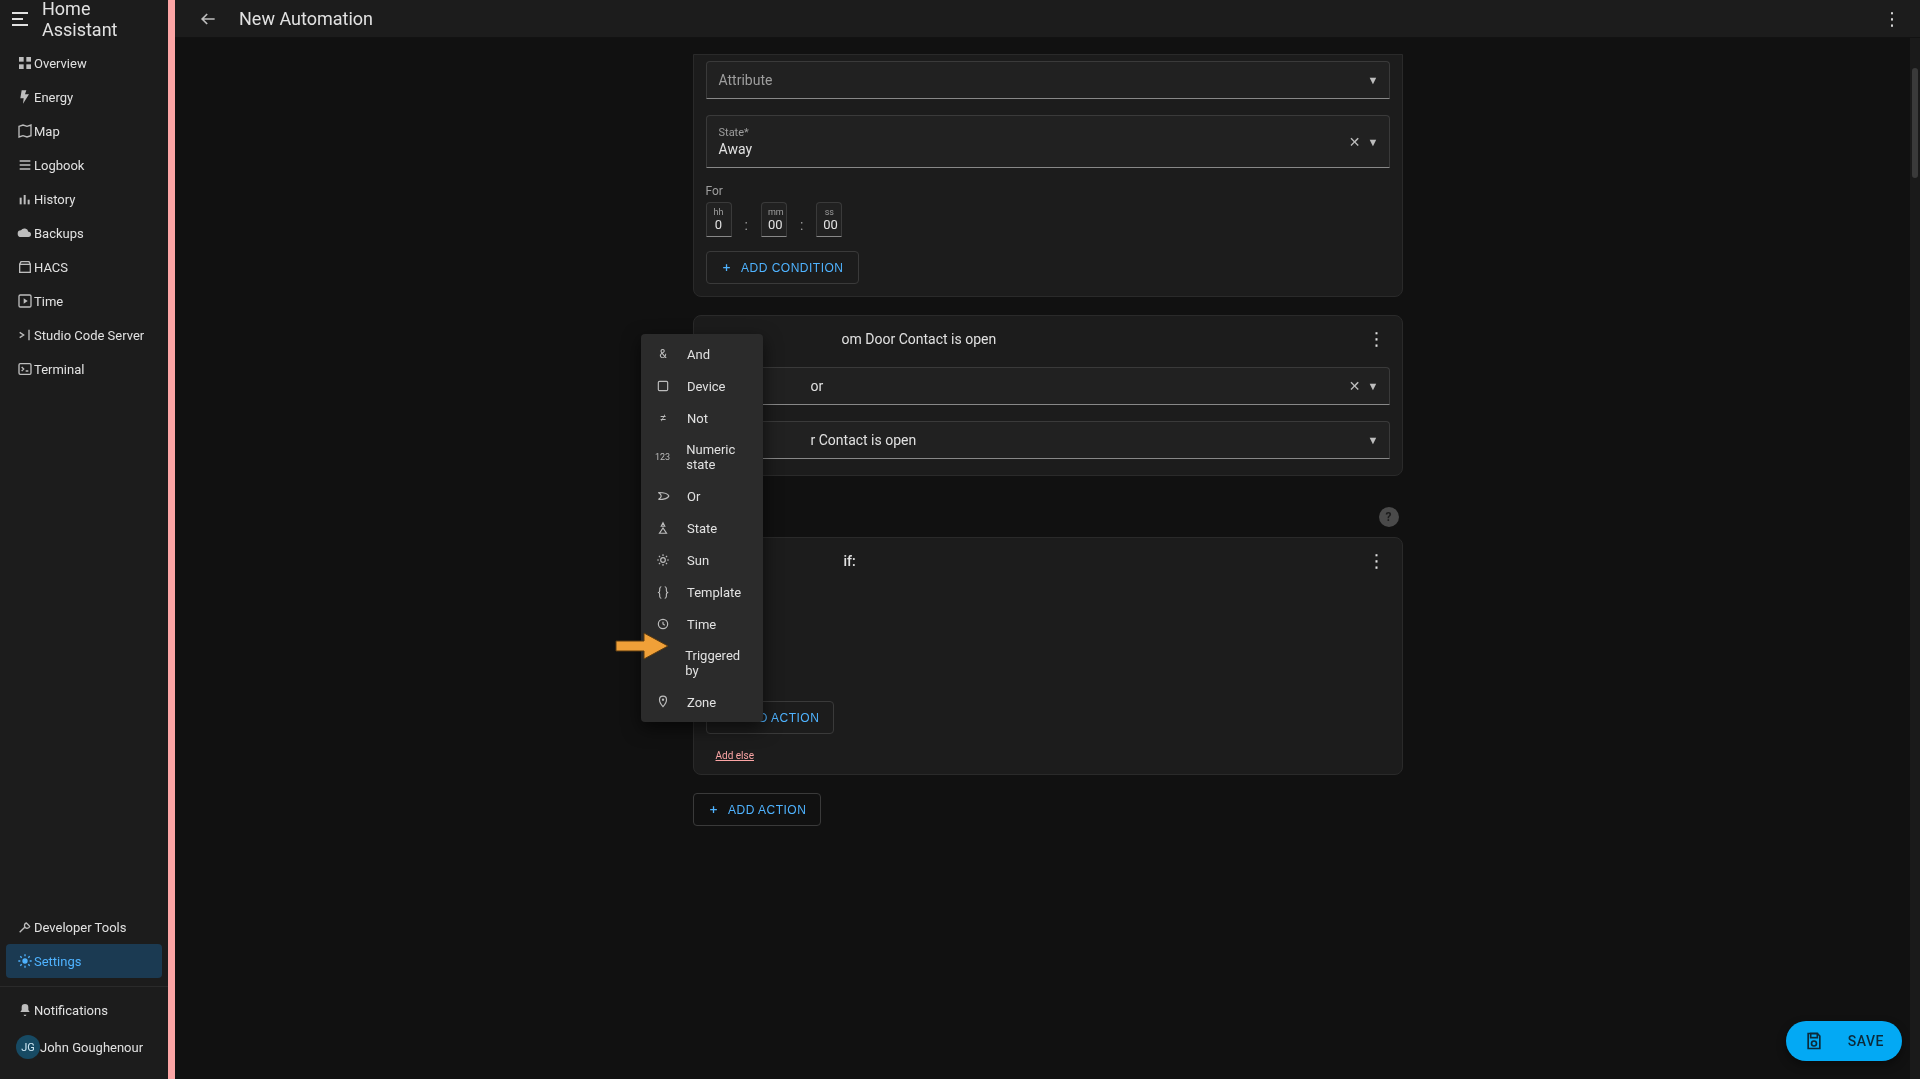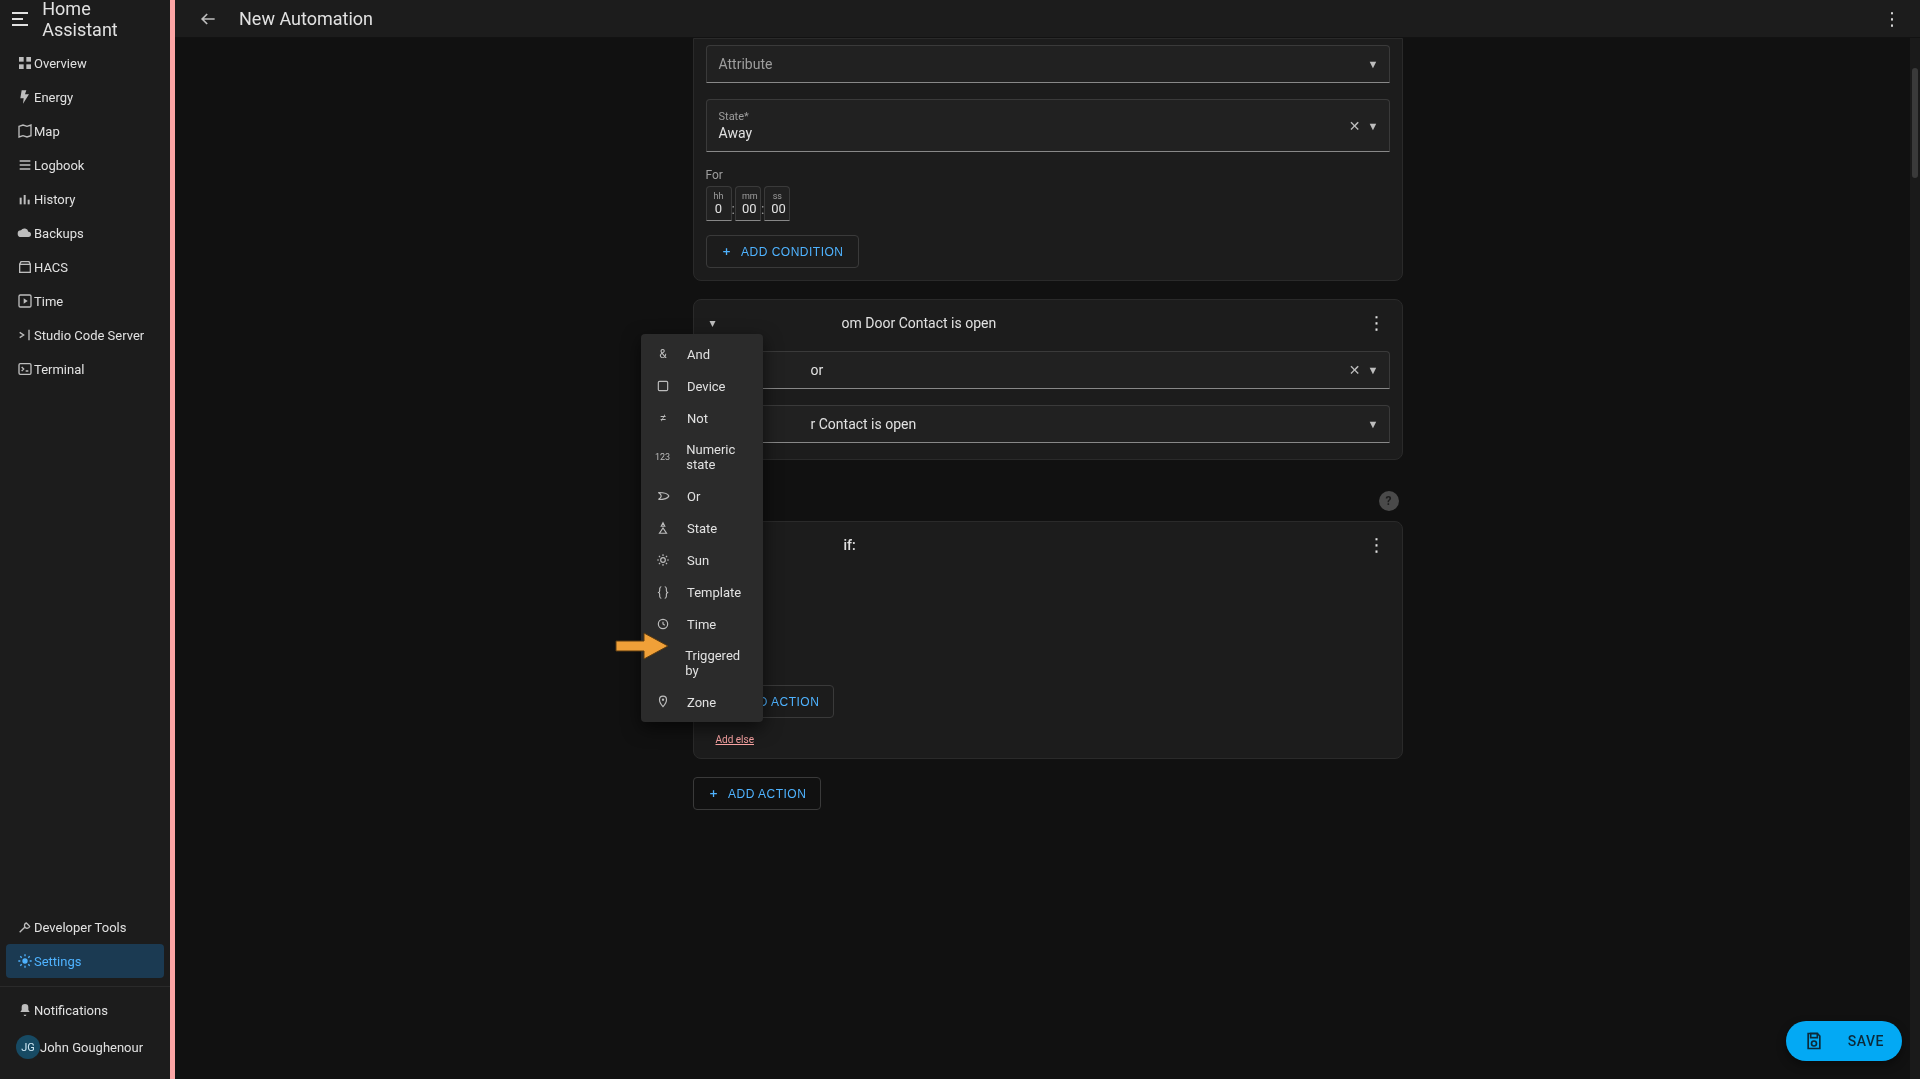--- a/index.html
+++ b/index.html
@@ -18,7 +18,7 @@
 .sidebar {
   width: 175px;
   background: #1c1c1c;
-  border-right: 5px solid #fca5a5;
+  border-right: 7px solid #fca5a5;
   display: flex;
   flex-direction: column;
 }

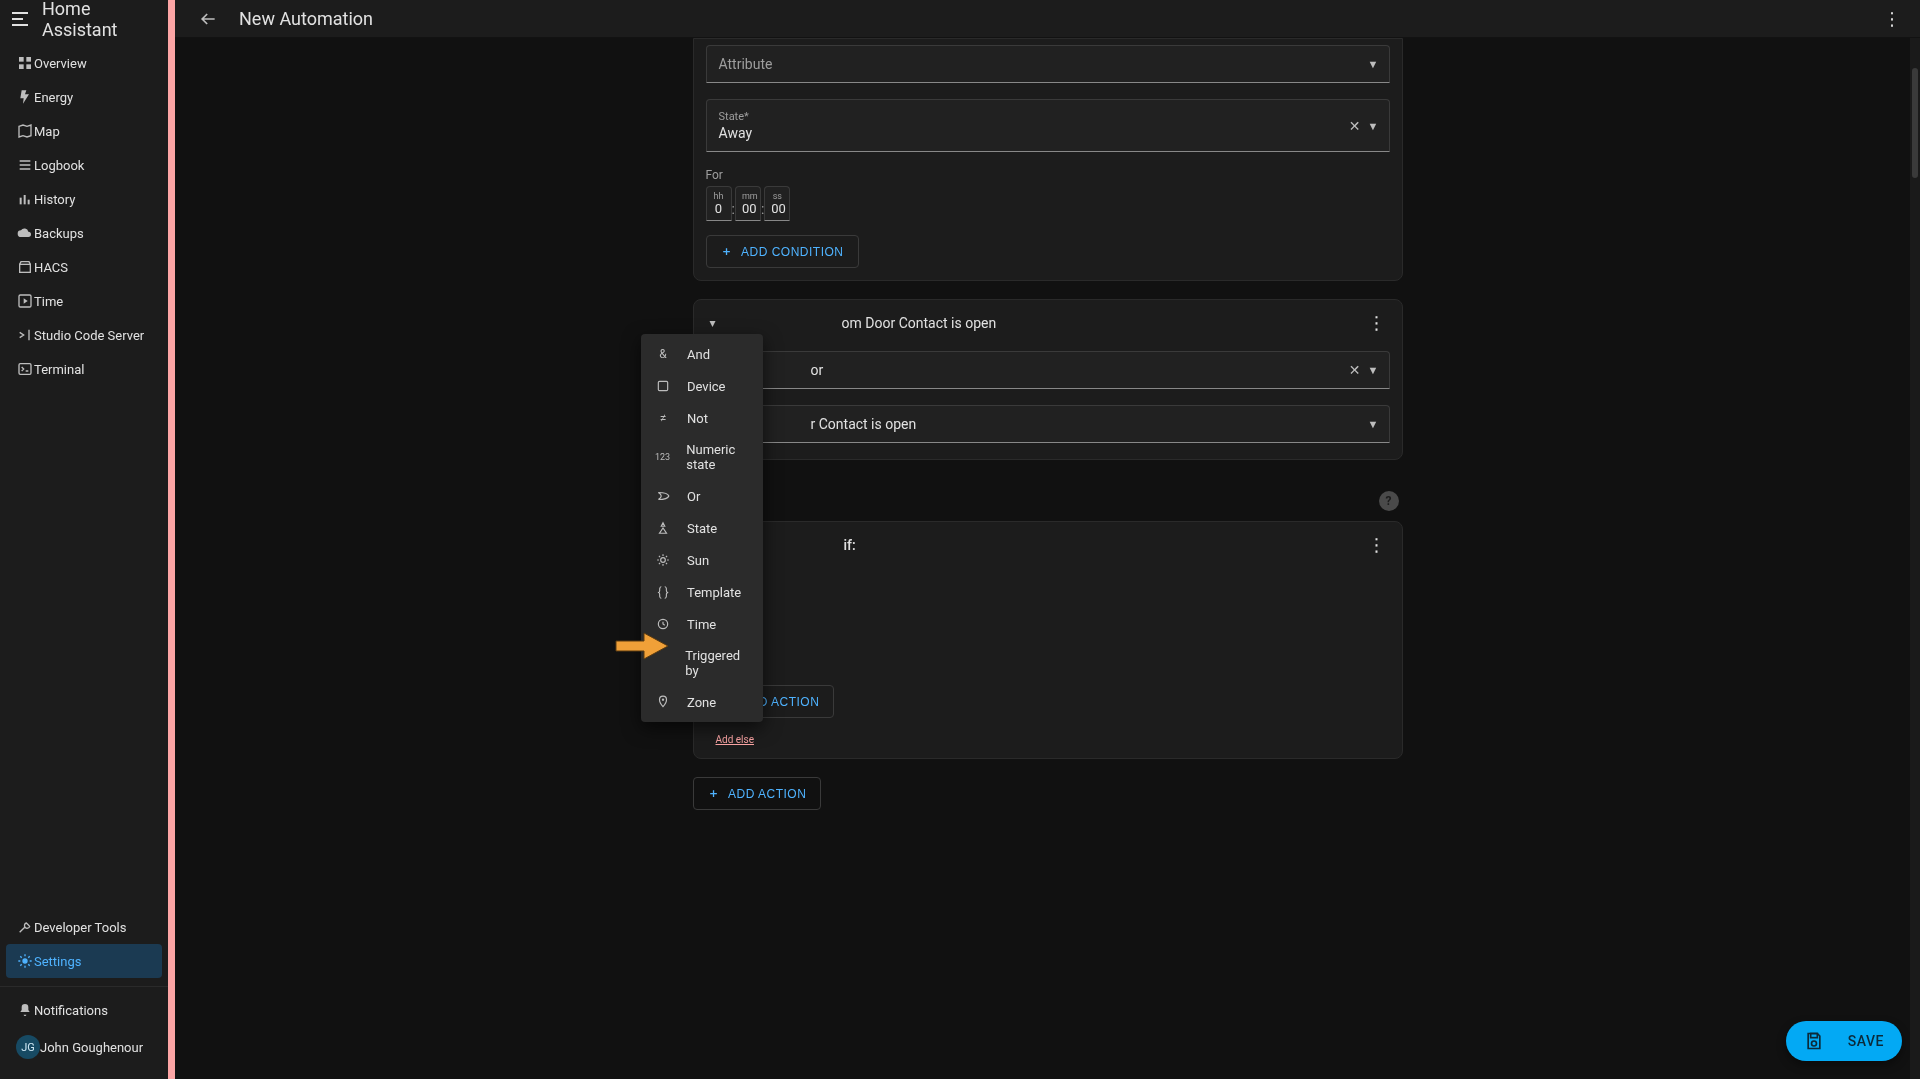--- a/index.html
+++ b/index.html
@@ -58,7 +58,7 @@
 
 
 .content { flex:1; overflow:auto; position:relative; }
-.content-inner { width: 710px; margin: 0 auto; padding: 0 0 100px 0;}
+.content-inner { width: 710px; margin: 16px auto; padding: 0 0 100px 0;}
 
 .card {
   background:#1c1c1c; border-radius:8px; padding:12px;

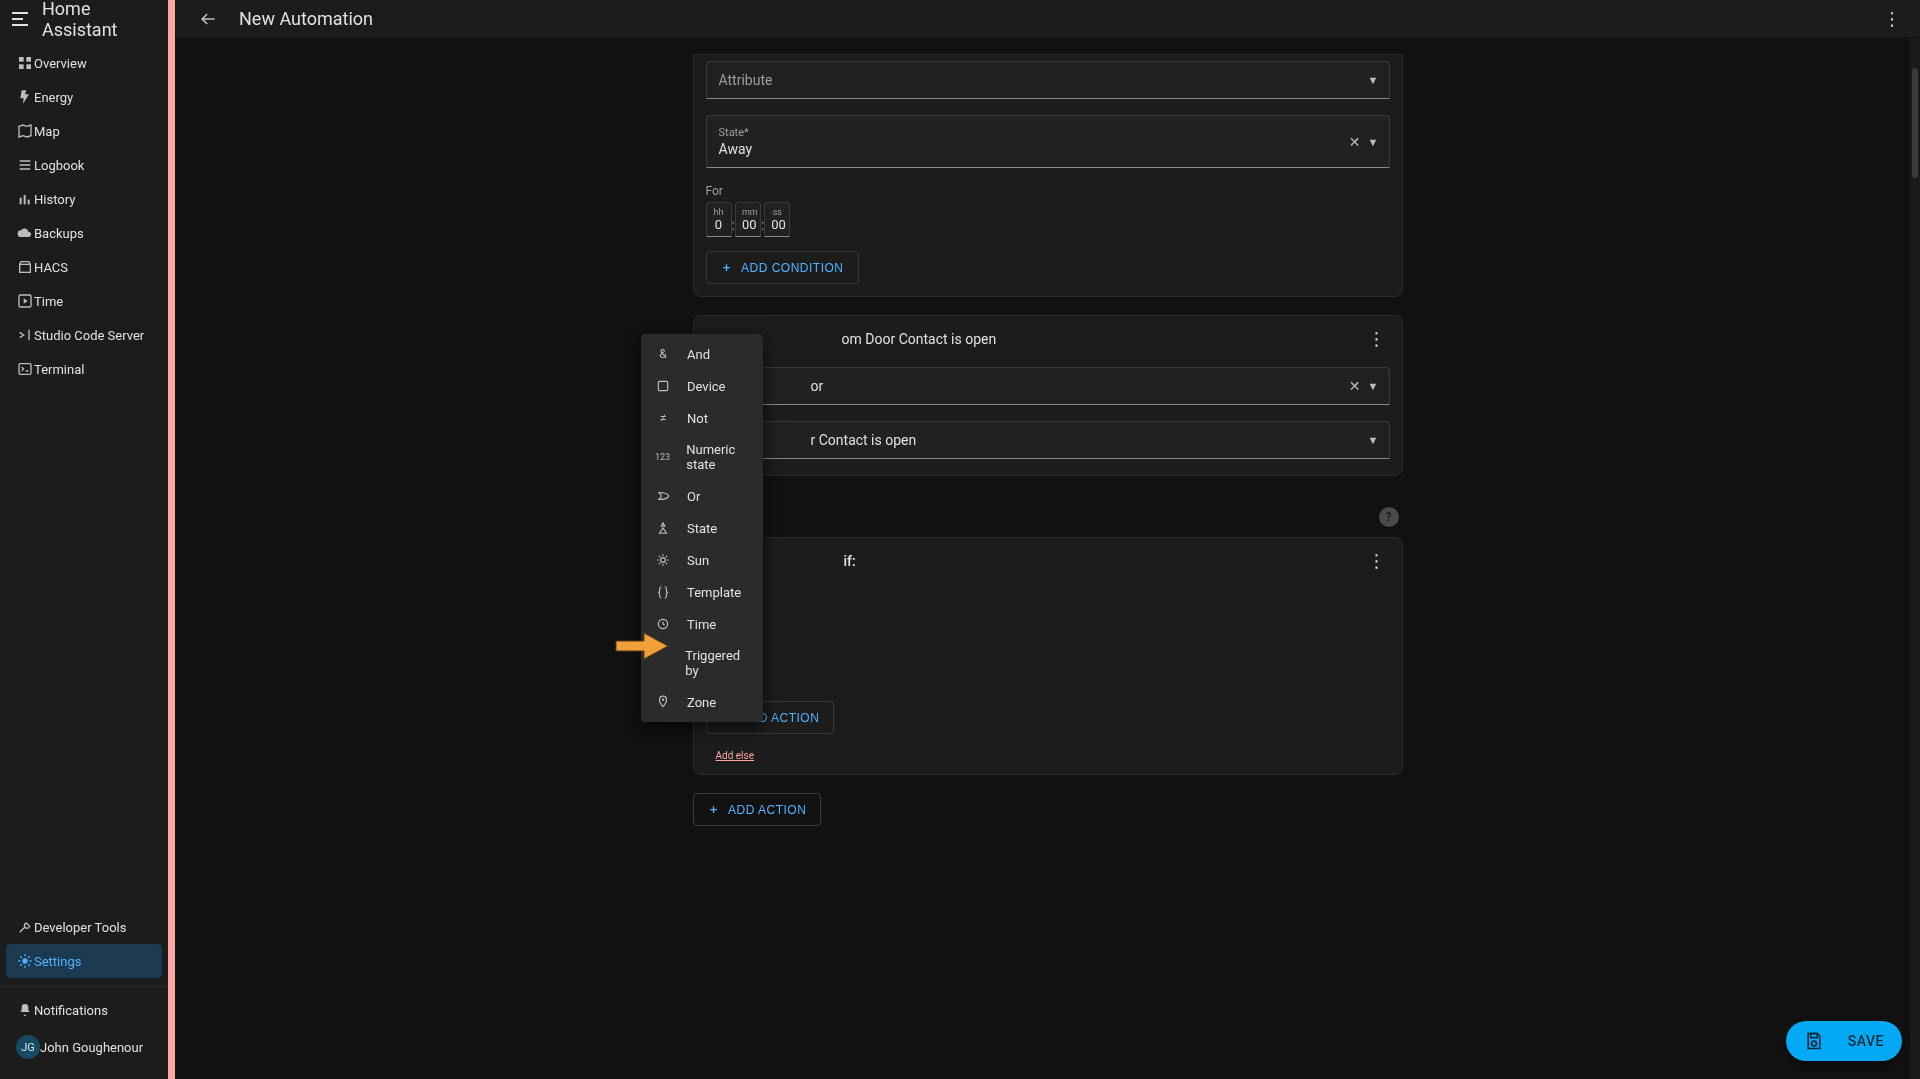--- a/index.html
+++ b/index.html
@@ -76,7 +76,7 @@
 .field .dd { position:absolute; right:10px; top:50%; transform:translateY(-50%); color:#bdbdbd; font-size:11px;}
 .field .clear { position:absolute; right:28px; top:50%; transform:translateY(-50%); color:#bdbdbd; cursor:pointer; font-size:14px;}
 
-.for-row { display:flex; align-items:center; gap:0; }
+.for-row { display:flex; align-items:center; gap:13px; }
 .for-lbl { font-size:12px; color:#9e9e9e; margin-bottom:4px;}
 .time-box { background:#212121; border:1px solid #3a3a3a; border-bottom:1px solid #888; border-radius:4px 4px 0 0; padding:4px 6px; width:26px; text-align:center;}
 .time-box .tlbl{ font-size:9px; color:#9e9e9e;}

